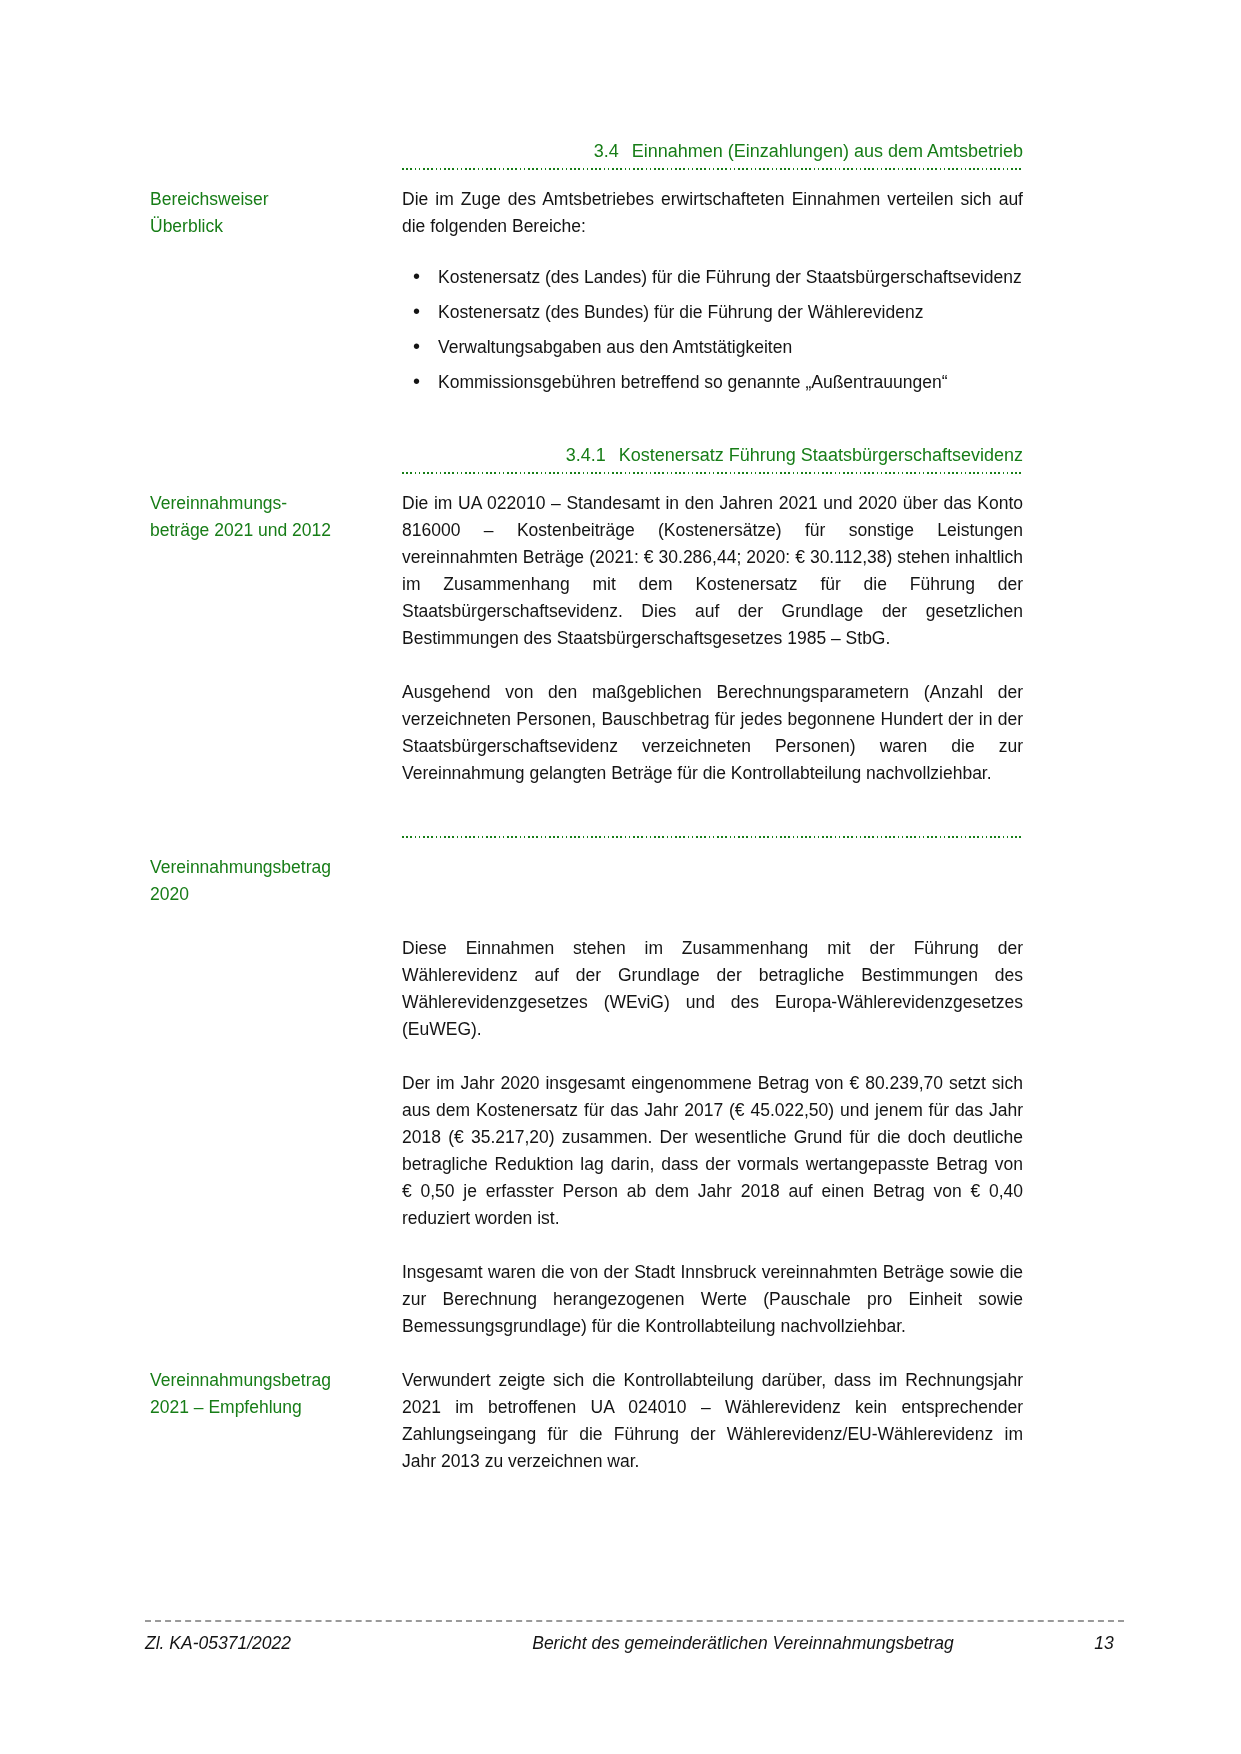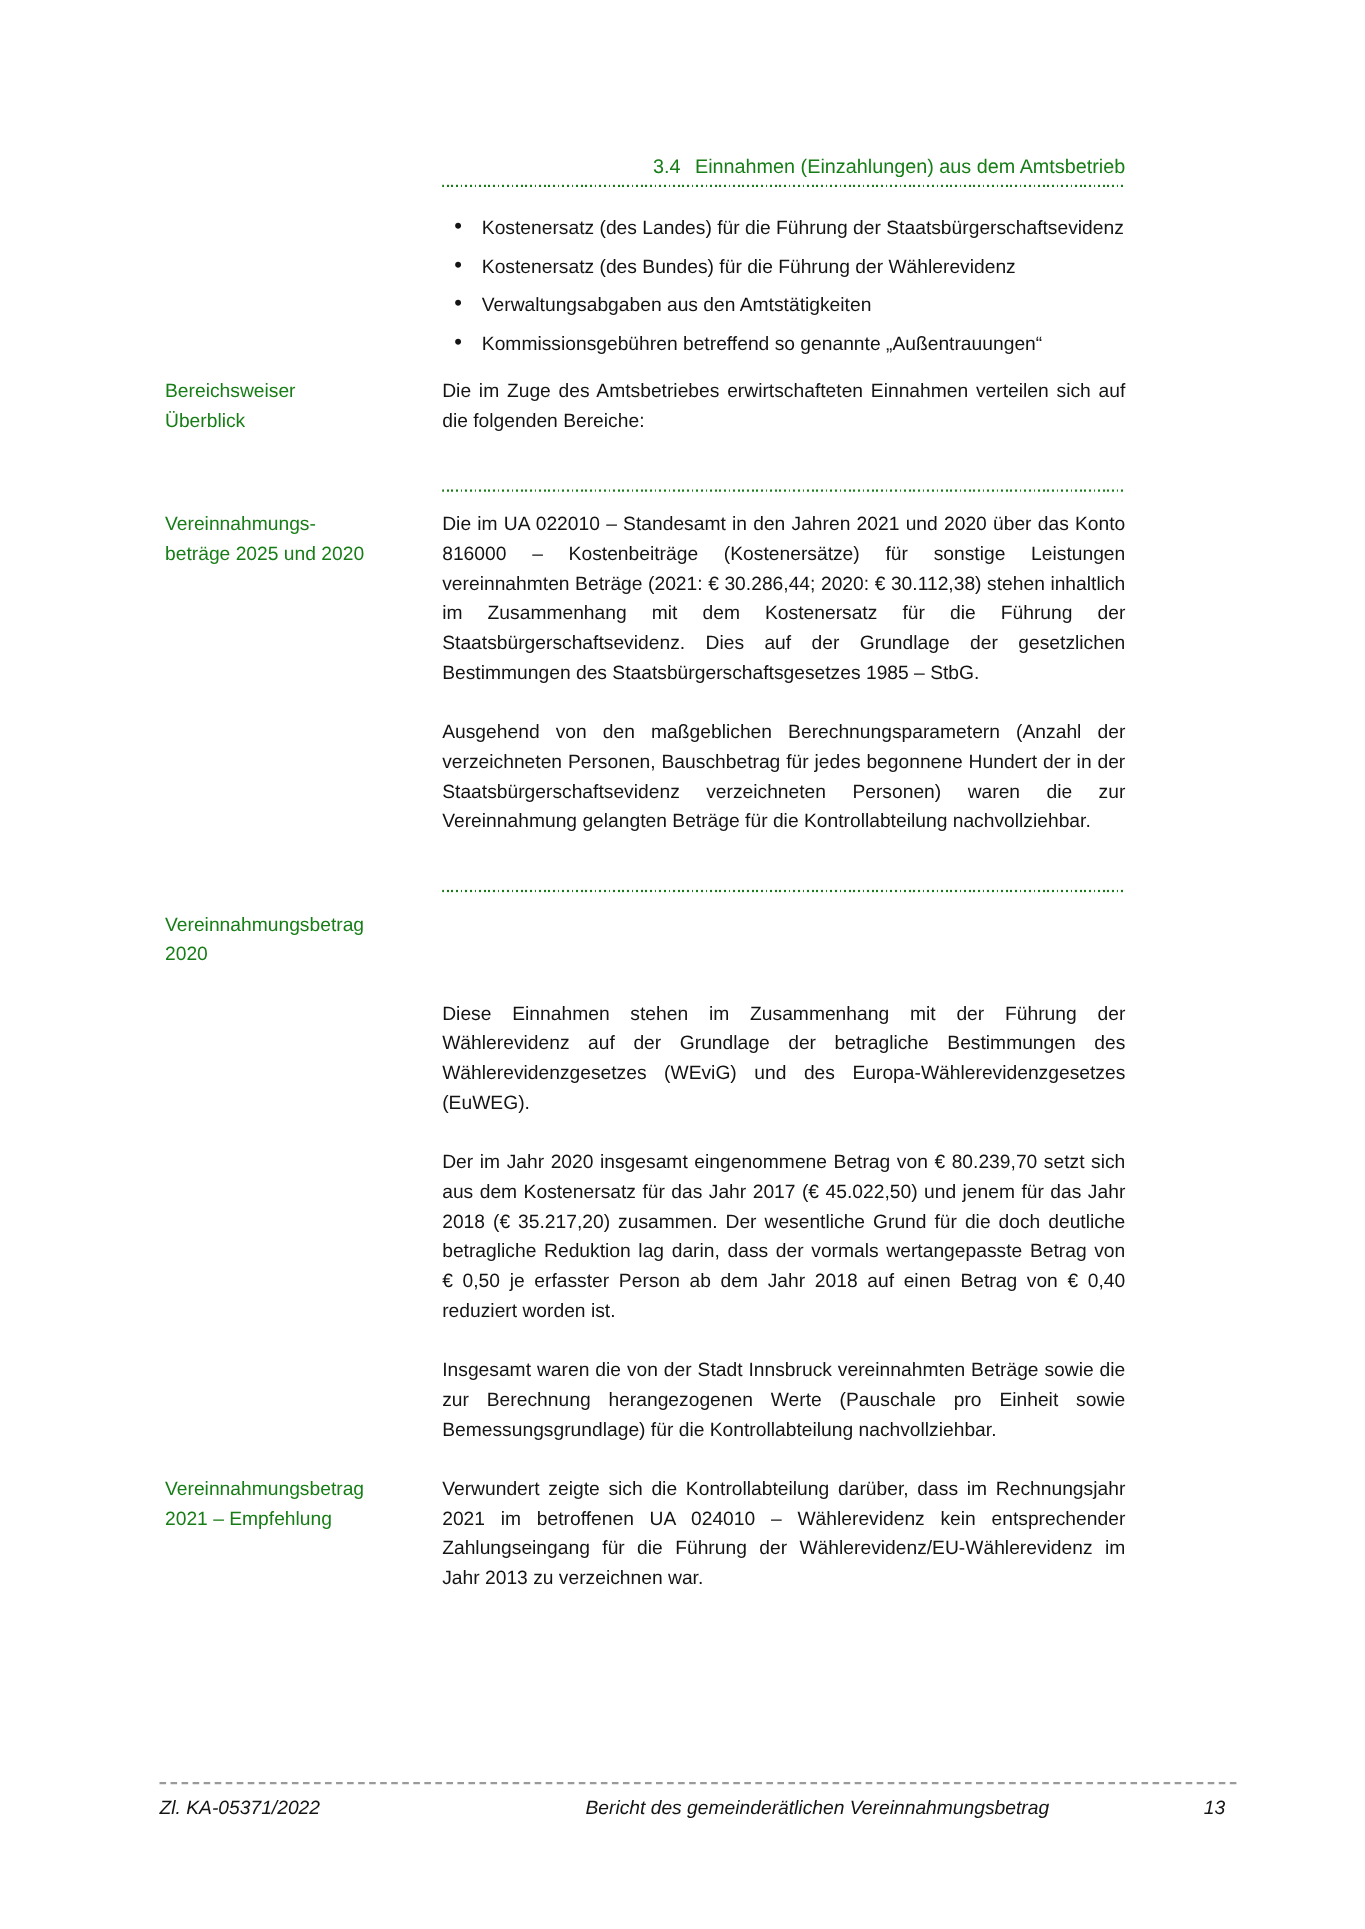--- a/index.html
+++ b/index.html
@@ -112,6 +112,12 @@
       </div>
     </div>
 
+    <div class="row after-heading">
+      <div class="note">Bereichsweiser
+Überblick</div>
+      <p class="body-text">Die im Zuge des Amtsbetriebes erwirtschafteten Einnahmen verteilen sich auf die folgenden Bereiche:</p>
+    </div>
+
     <div class="row">
       <div class="note"></div>
       <ul class="bullets">
@@ -120,12 +126,6 @@
         <li>Verwaltungsabgaben aus den Amtstätigkeiten</li>
         <li>Kommissionsgebühren betreffend so genannte „Außentrauungen“</li>
       </ul>
-    </div>
-
-    <div class="row after-heading">
-      <div class="note">Bereichsweiser
-Überblick</div>
-      <p class="body-text">Die im Zuge des Amtsbetriebes erwirtschafteten Einnahmen verteilen sich auf die folgenden Bereiche:</p>
     </div>
 
     <div class="row mt-section">

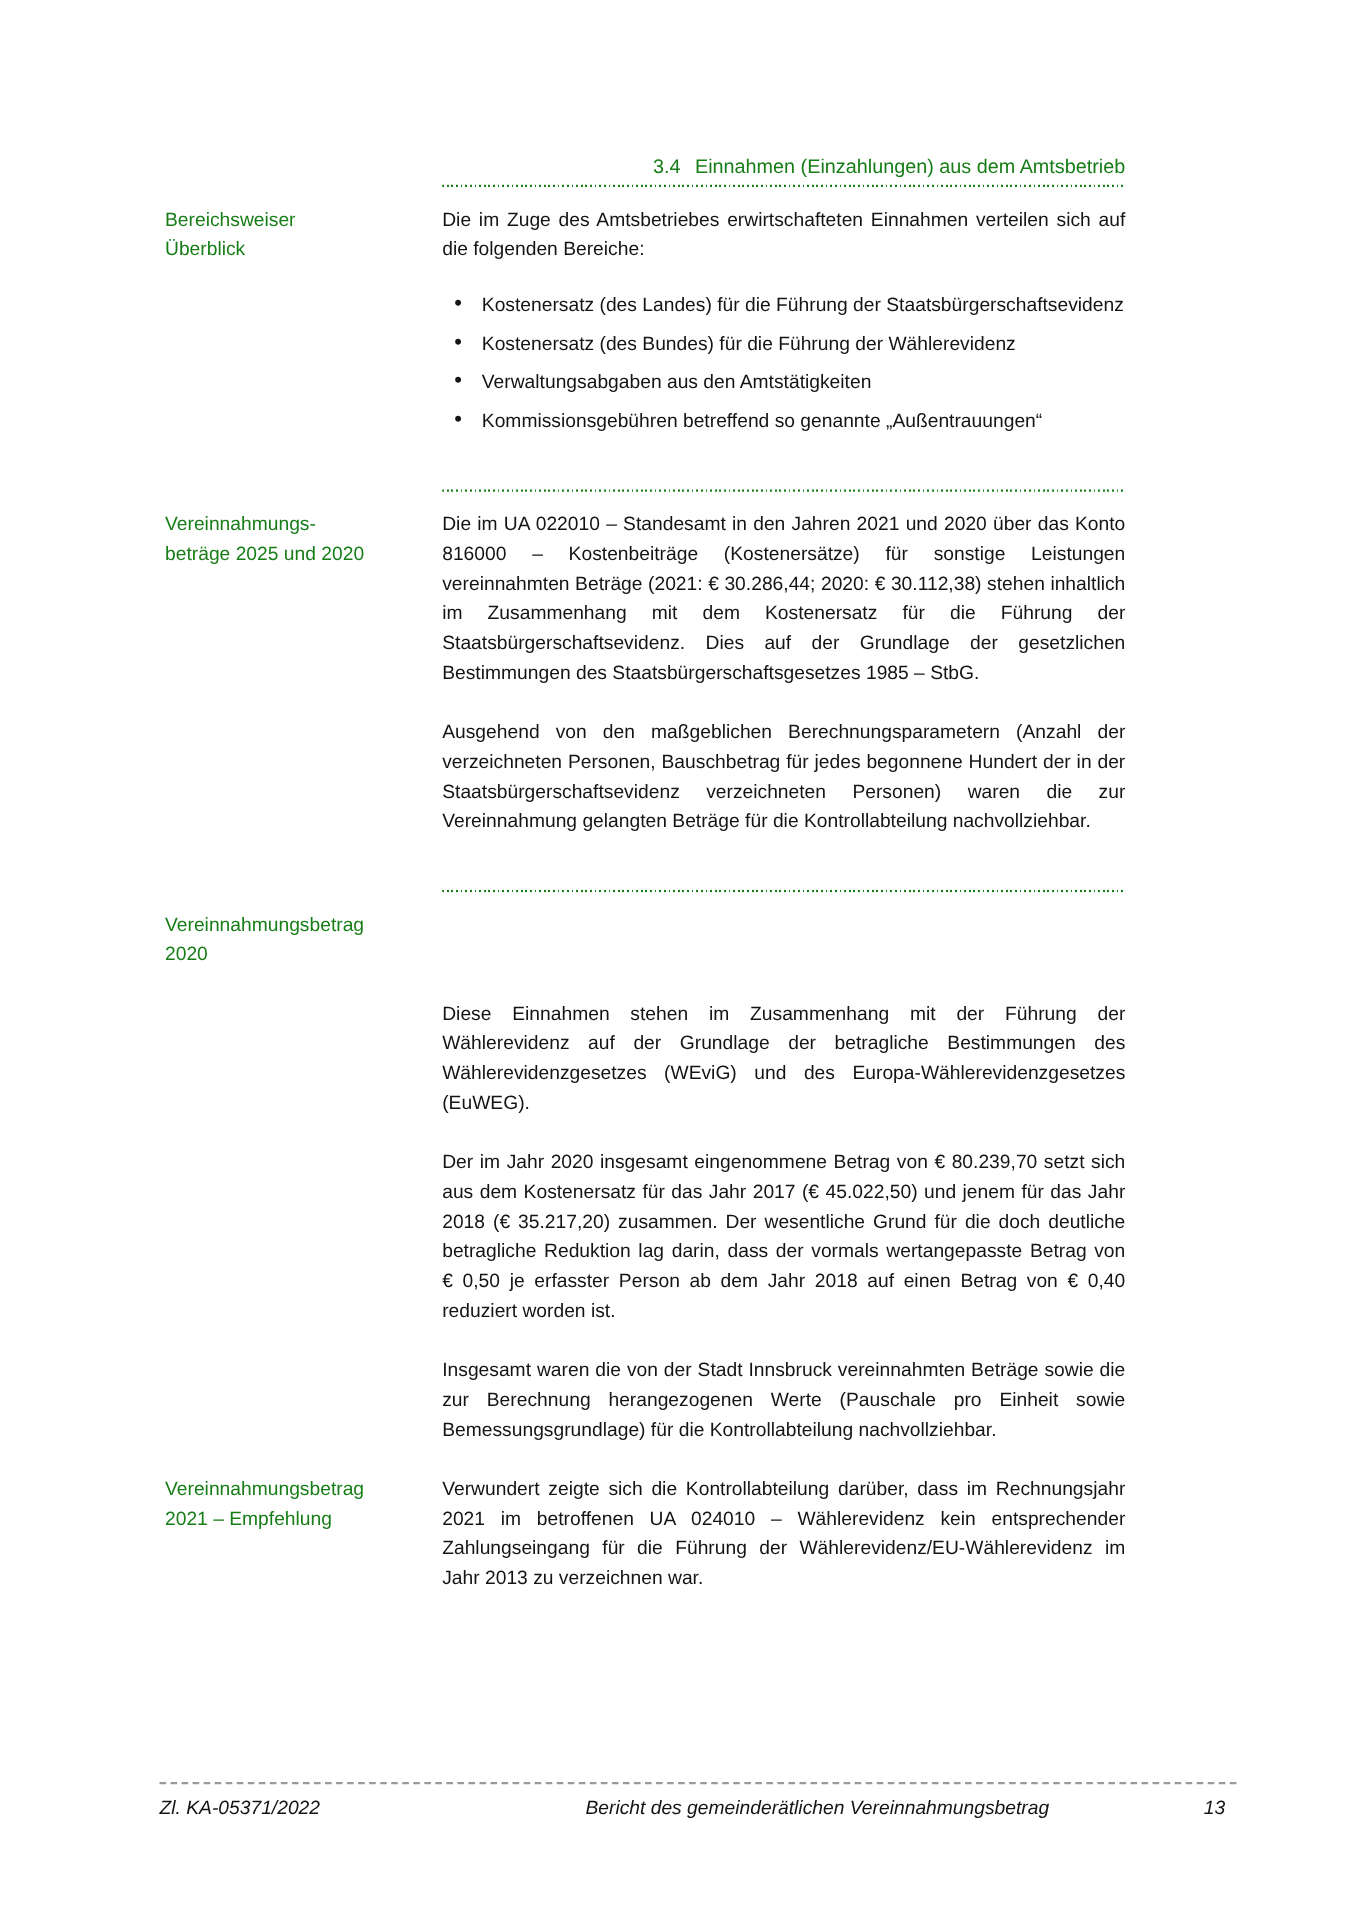--- a/index.html
+++ b/index.html
@@ -130,6 +130,9 @@
 
     <div class="row mt-section">
       <div class="sec-heading">
+        <div class="h-line">
+          <span class="h-num">3.4.1</span><span>Kostenersatz Führung Staatsbürgerschaftsevidenz</span>
+        </div>
         <div class="dotline"></div>
       </div>
     </div>

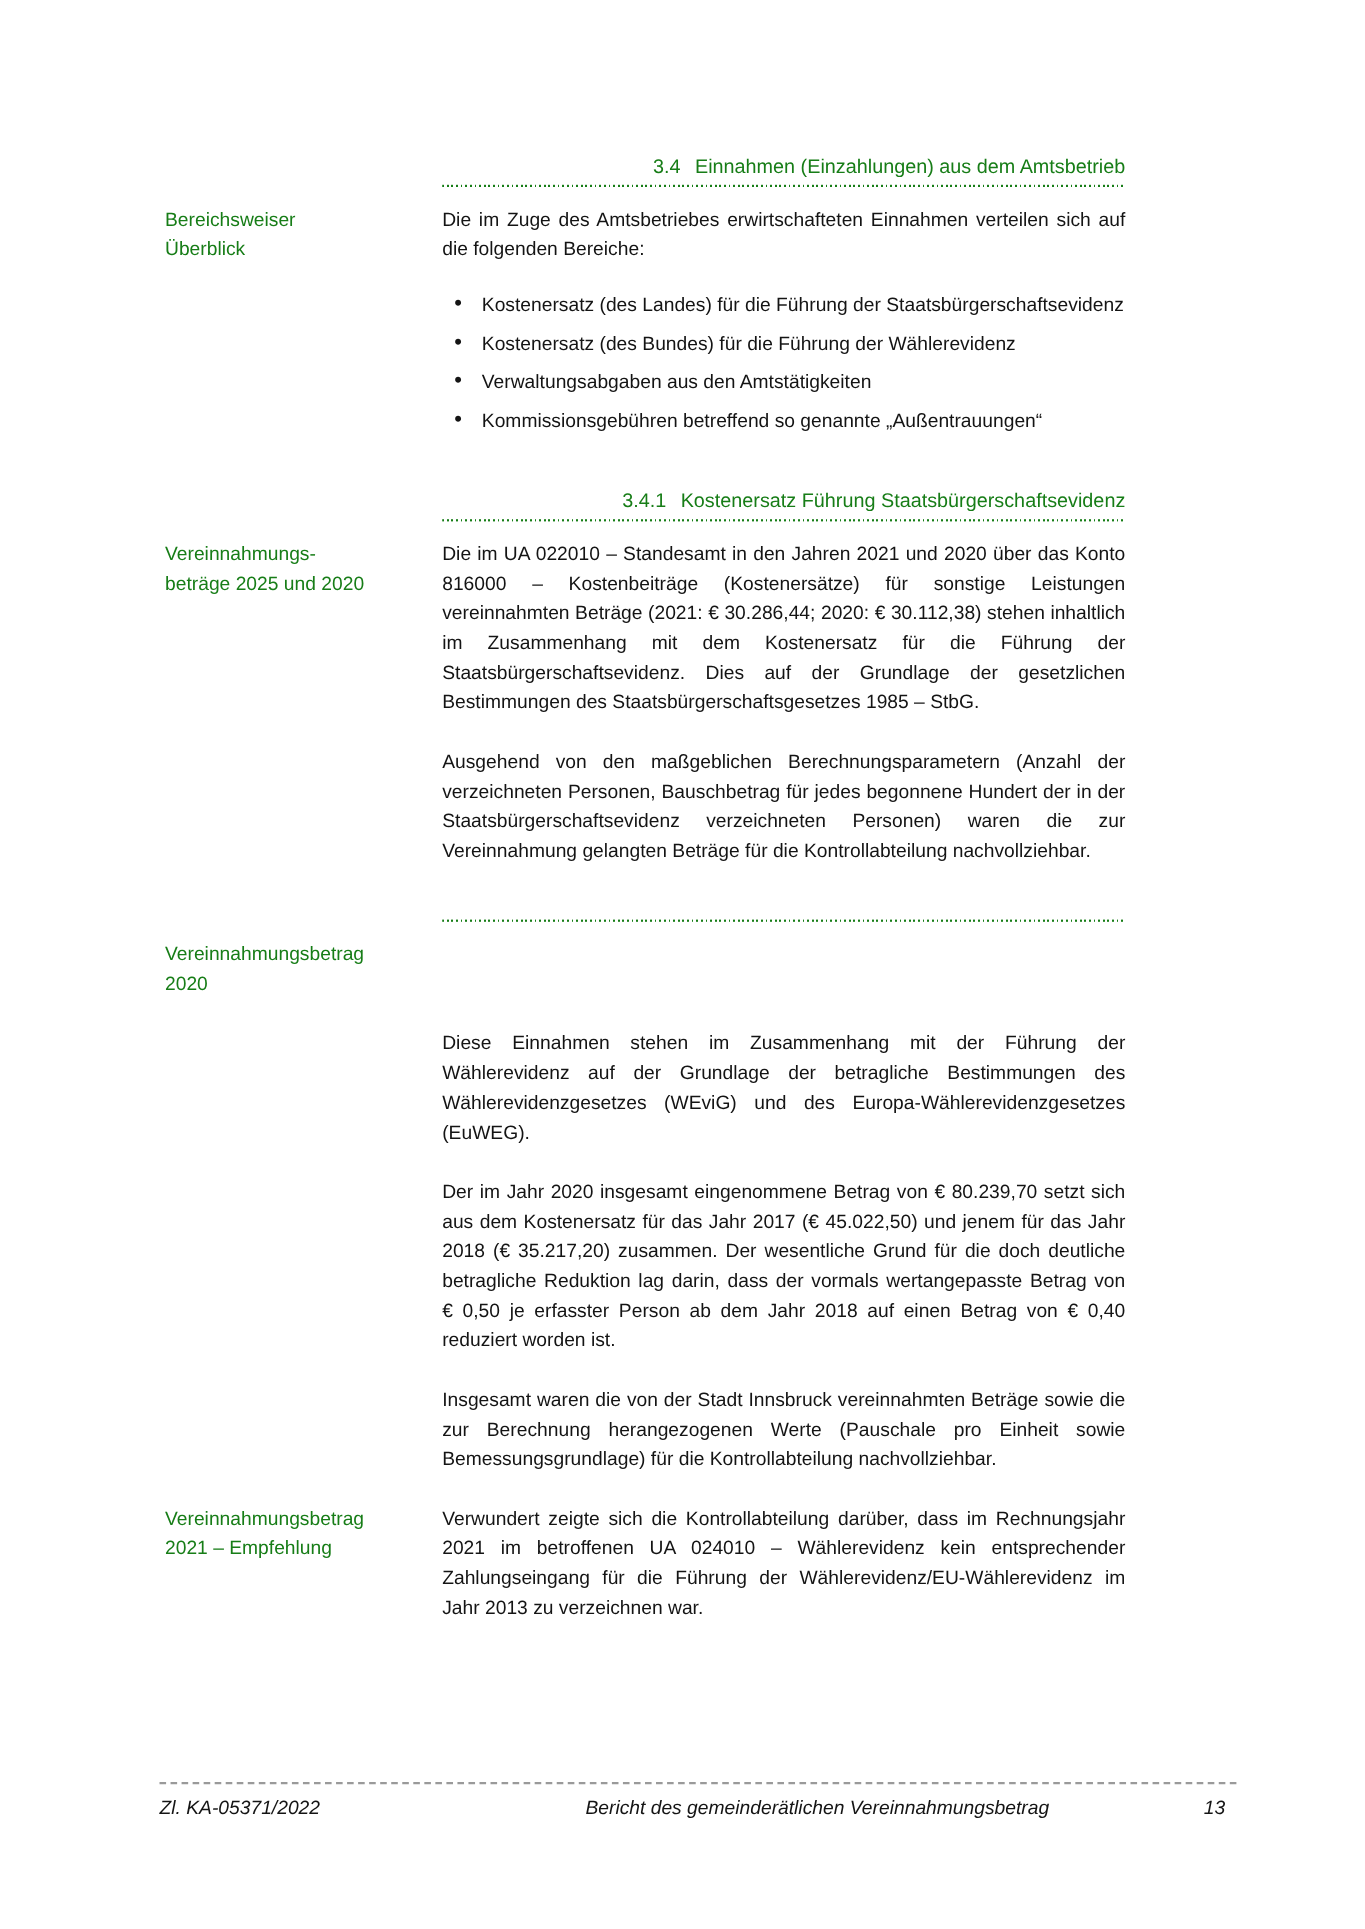--- a/index.html
+++ b/index.html
@@ -139,7 +139,7 @@
 
     <div class="row after-heading">
       <div class="note">Vereinnahmungs-
-beträge 2025 und 2020</div>
+beträge 2021 und 2012</div>
       <p class="body-text">Die im UA 022010 – Standesamt in den Jahren 2021 und 2020 über das Konto 816000 – Kostenbeiträge (Kostenersätze) für sonstige Leistungen vereinnahmten Beträge (2021: €&nbsp;30.286,44; 2020: €&nbsp;30.112,38) stehen inhaltlich im Zusammenhang mit dem Kostenersatz für die Führung der Staatsbürgerschaftsevidenz. Dies auf der Grundlage der gesetzlichen Bestimmungen des Staatsbürgerschaftsgesetzes 1985 – StbG.</p>
     </div>
 

